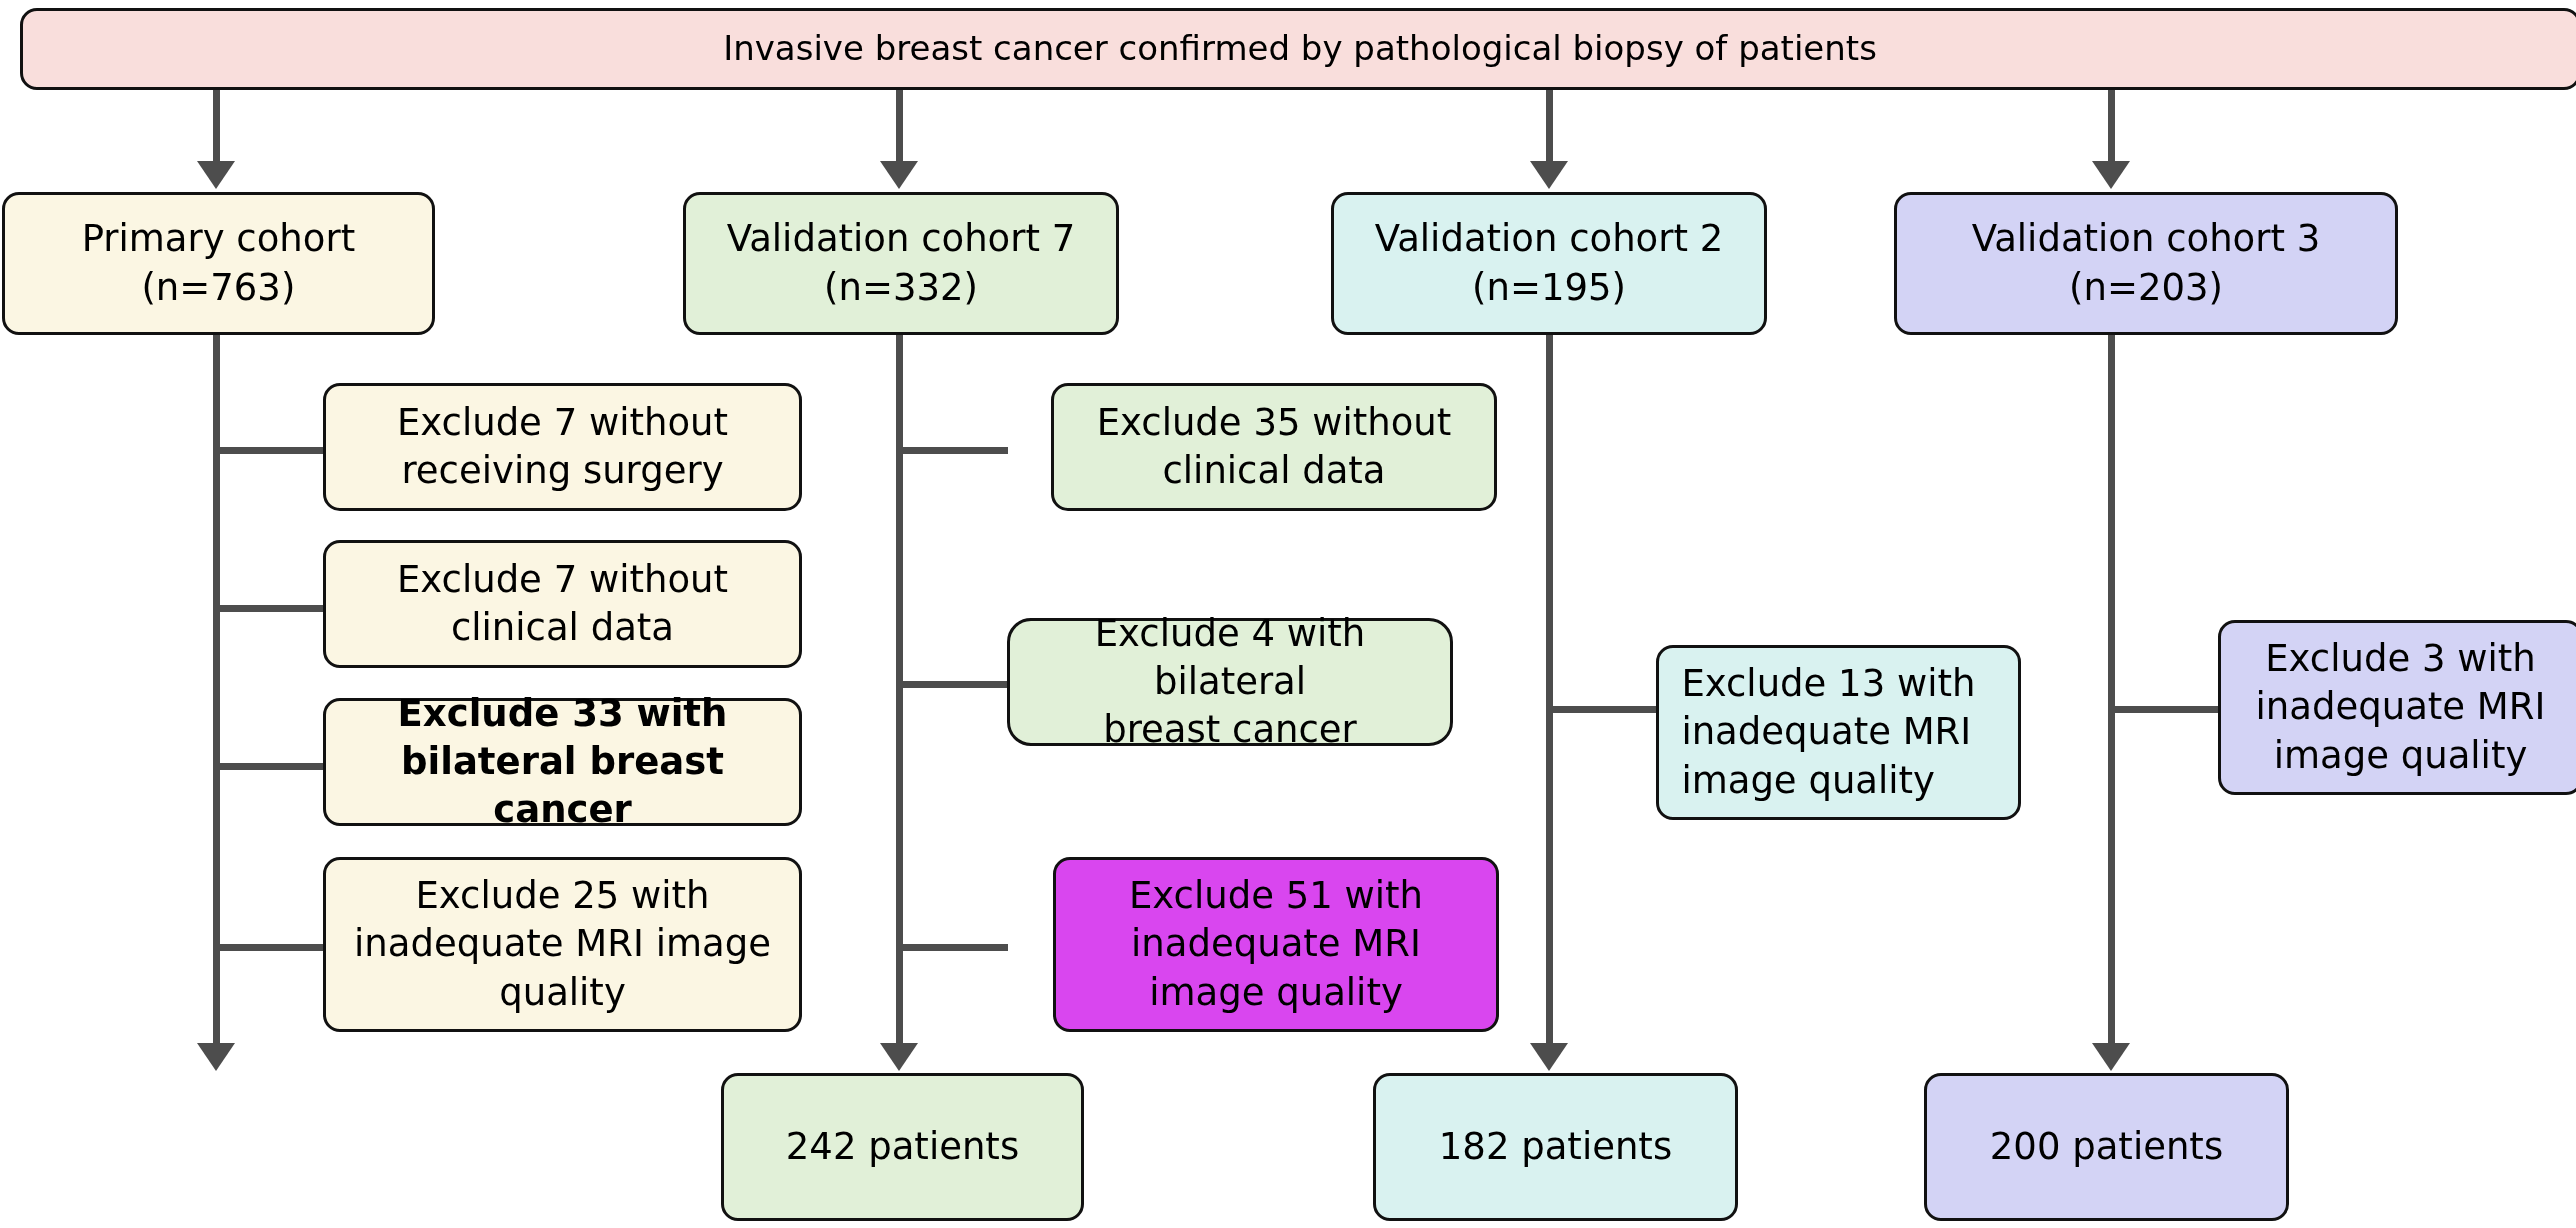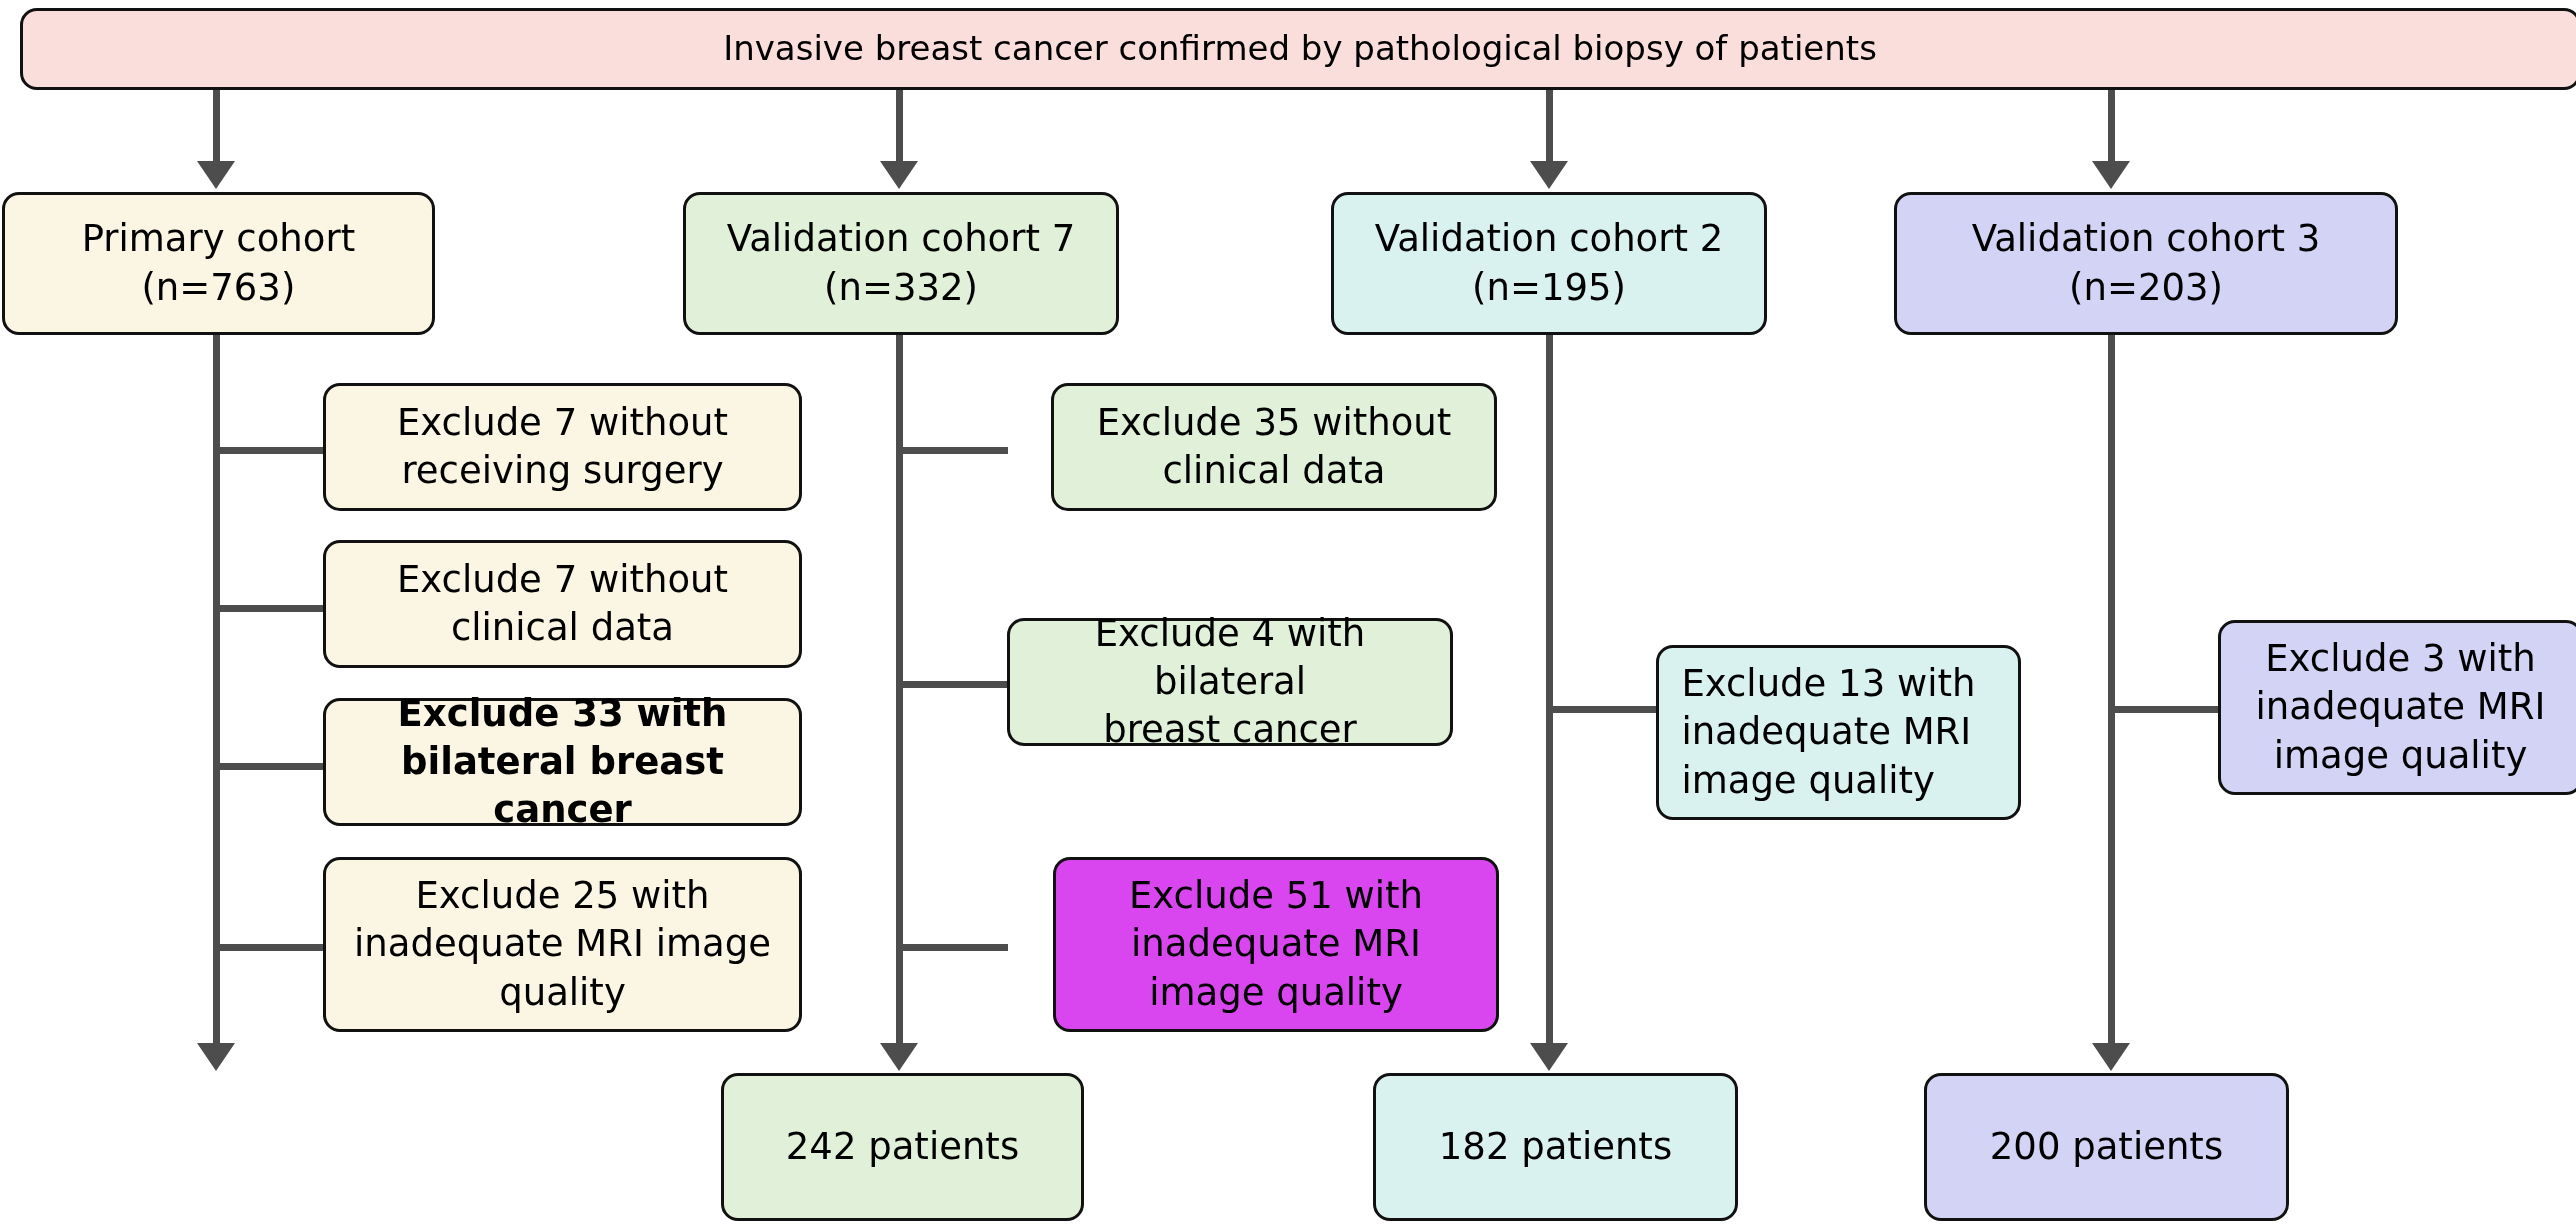--- a/index.html
+++ b/index.html
@@ -90,7 +90,7 @@
 clinical data</div>
 
   <div class="hline" style="left:896px; top:681px; width:112px;"></div>
-  <div class="node" style="left:1007px; top:618px; width:446px; height:128px; background:#e1f0d8;">Exclude 4 with bilateral
+  <div class="node" style="left:1007px; top:618px; width:446px; height:128px; background:#e1f0d8;border-radius:24px;">Exclude 4 with bilateral
 breast cancer</div>
 
   <div class="hline" style="left:896px; top:944px; width:112px;"></div>

